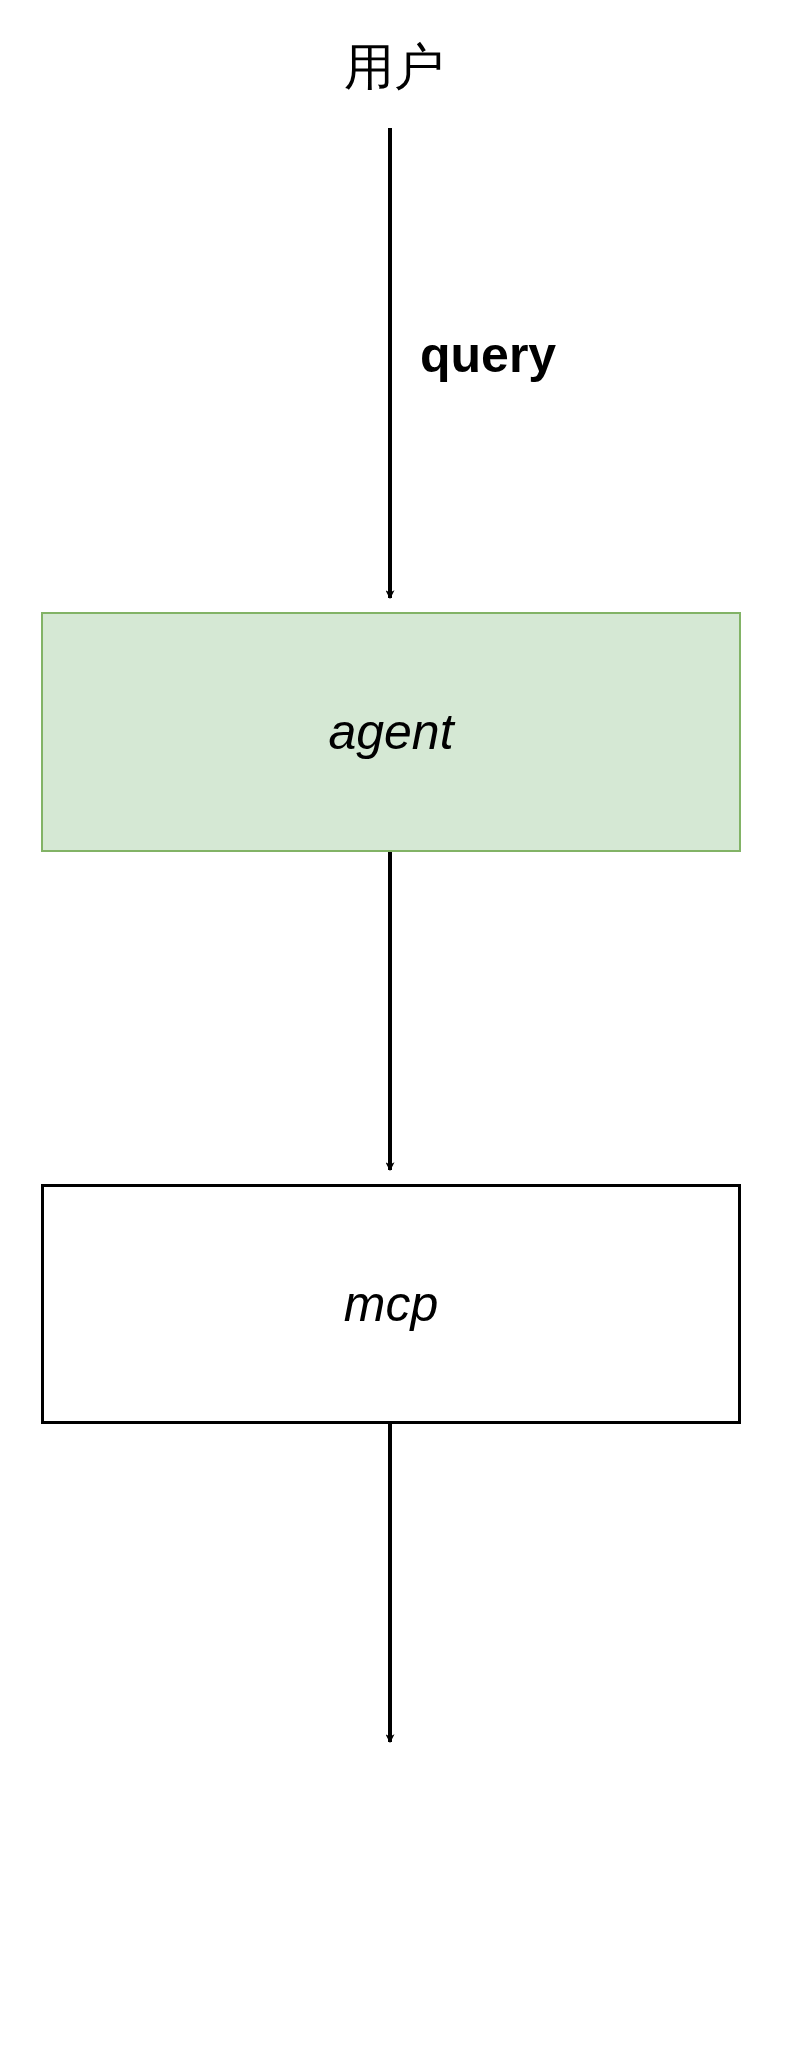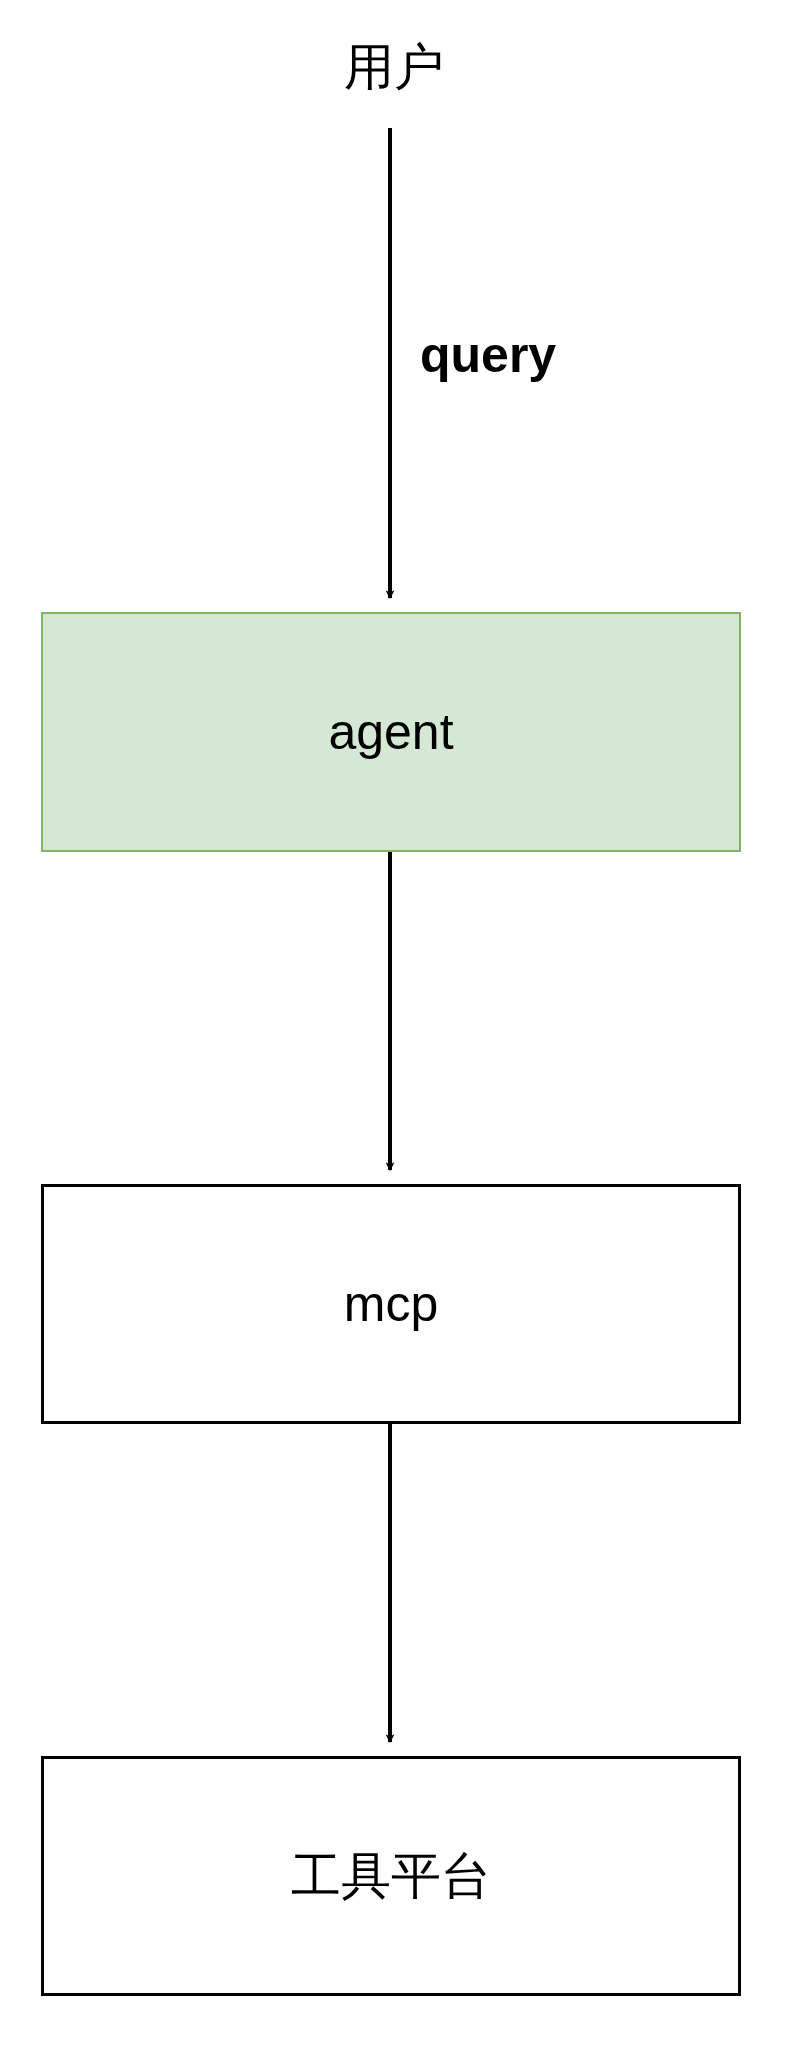--- a/index.html
+++ b/index.html
@@ -70,7 +70,7 @@
     background: #d5e8d4;
     border: 2px solid #82b366;
   }
-  #node-agent .box-text { font-size: 50px; }
+  #node-agent .box-text { font-size: 50px; font-style: italic; }
   #node-mcp {
     left: 41px;
     top: 1184px;

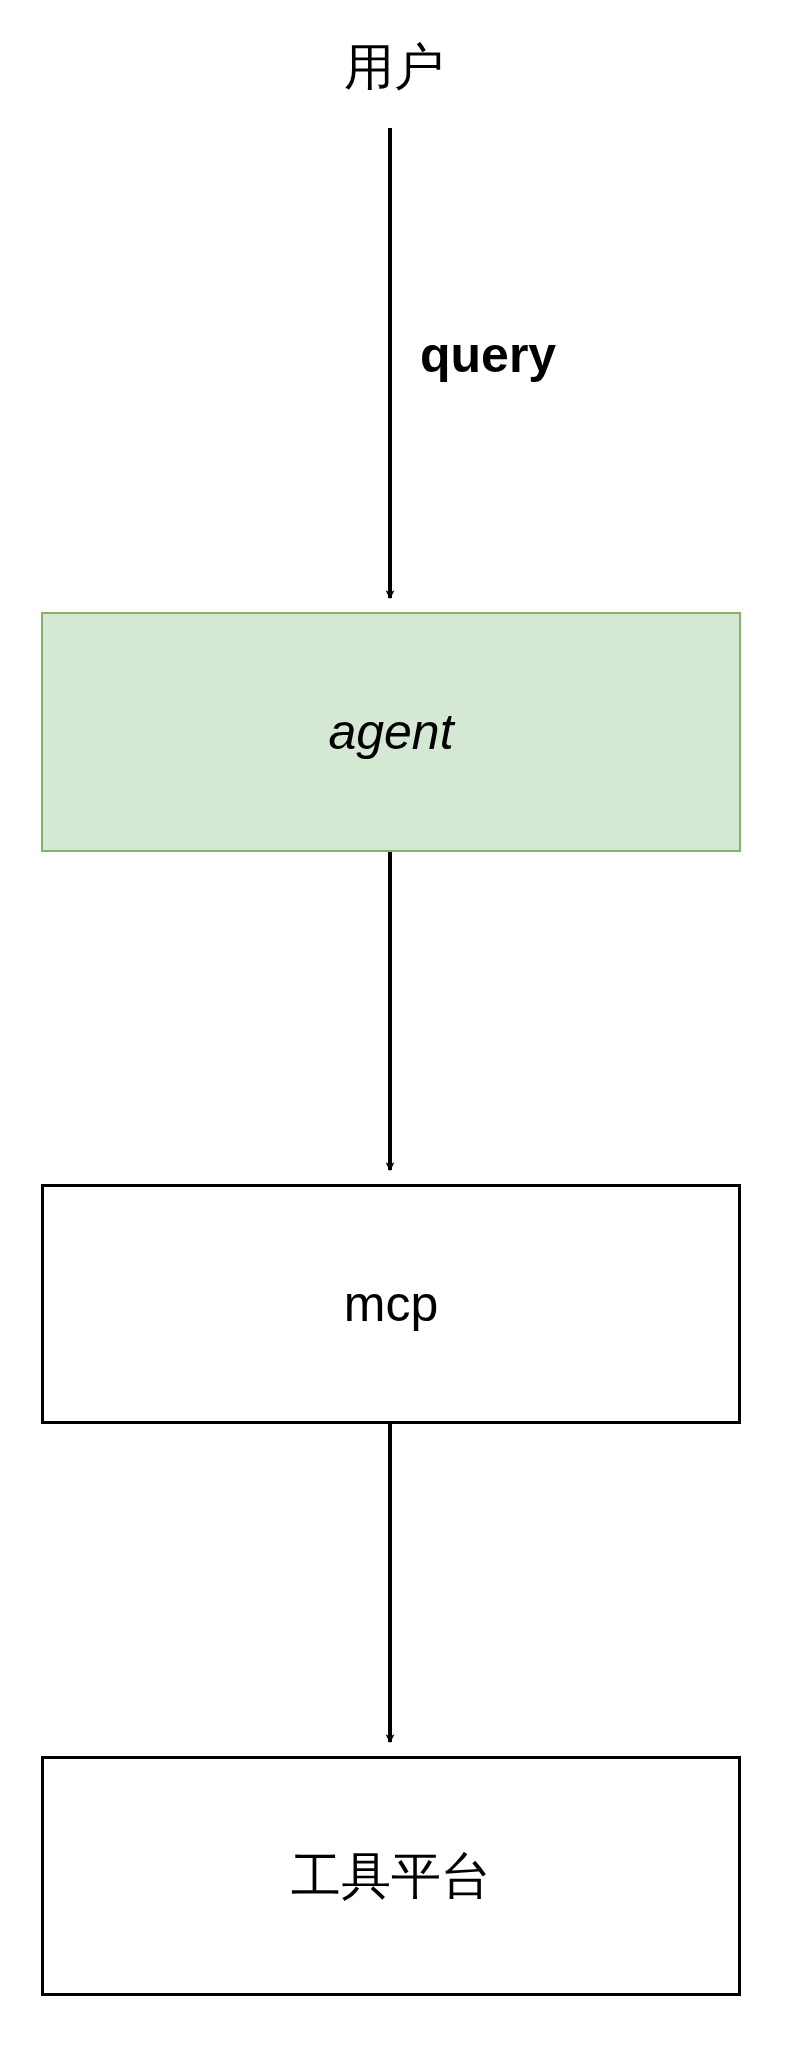--- a/index.html
+++ b/index.html
@@ -78,6 +78,7 @@
     height: 240px;
     background: #ffffff;
     border: 3px solid #000000;
+    font-style: italic;
   }
   #node-mcp .box-text { font-size: 50px; }
   #node-tool {

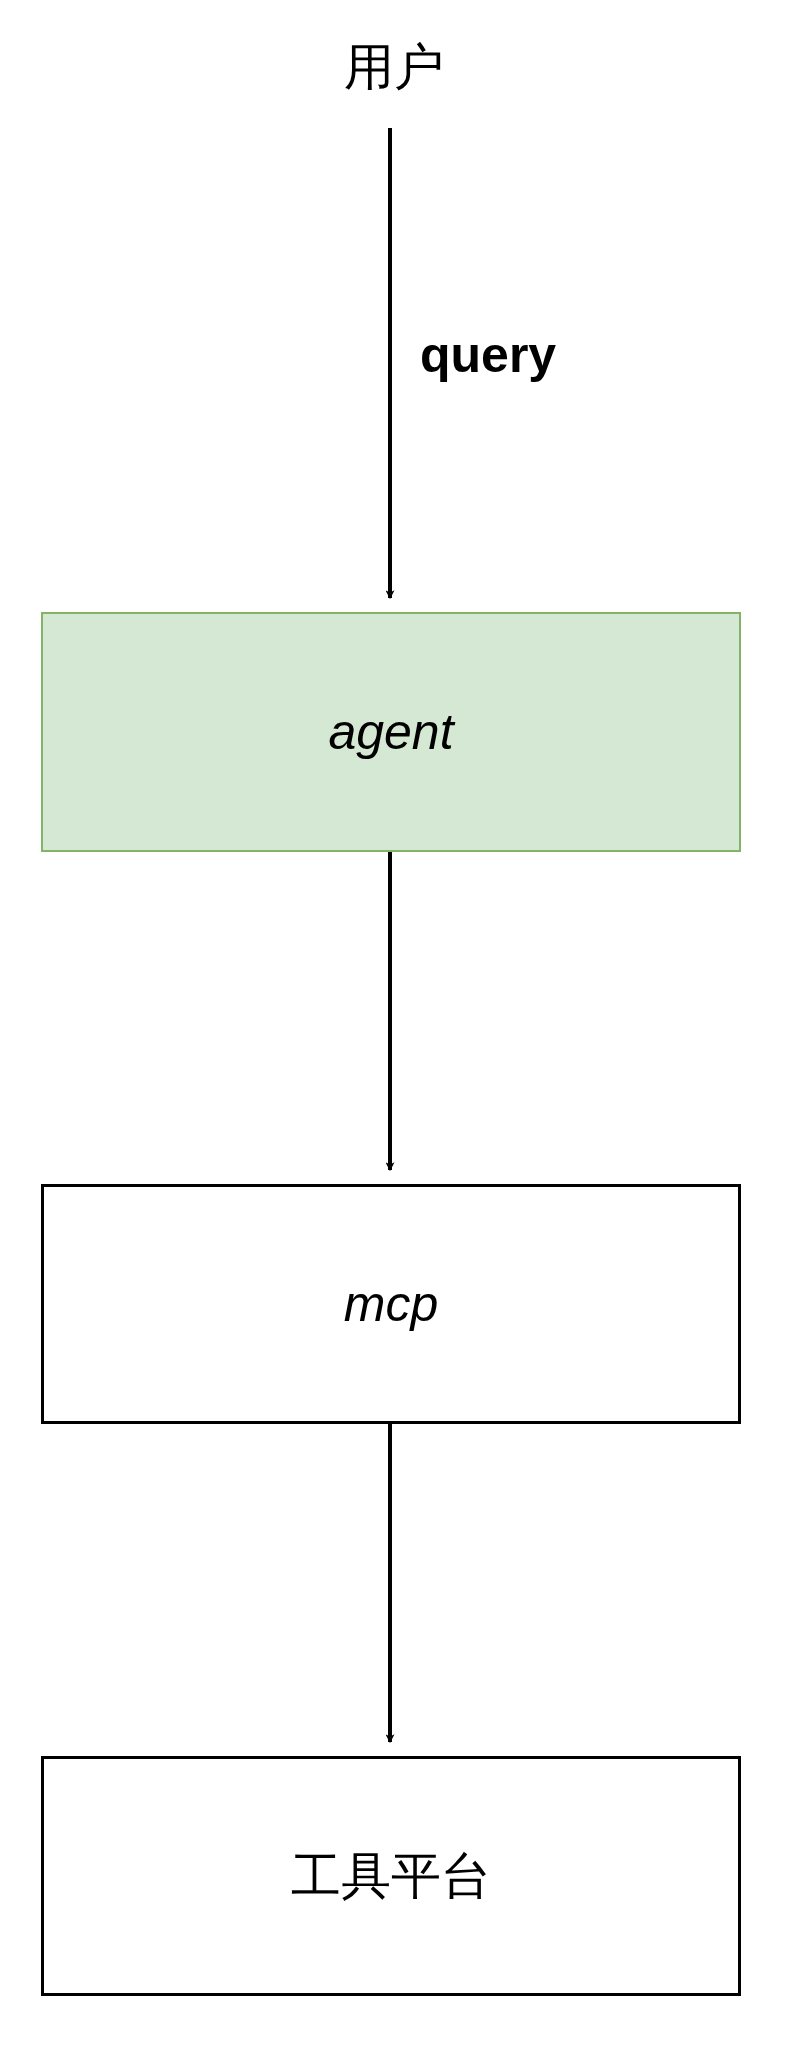--- a/index.html
+++ b/index.html
@@ -122,9 +122,6 @@
     <span class="box-text">mcp</span>
   </div>
 
-  <div id="node-tool" class="node-box">
-    <span class="box-text">工具平台</span>
-  </div>
 
 </div>
 

